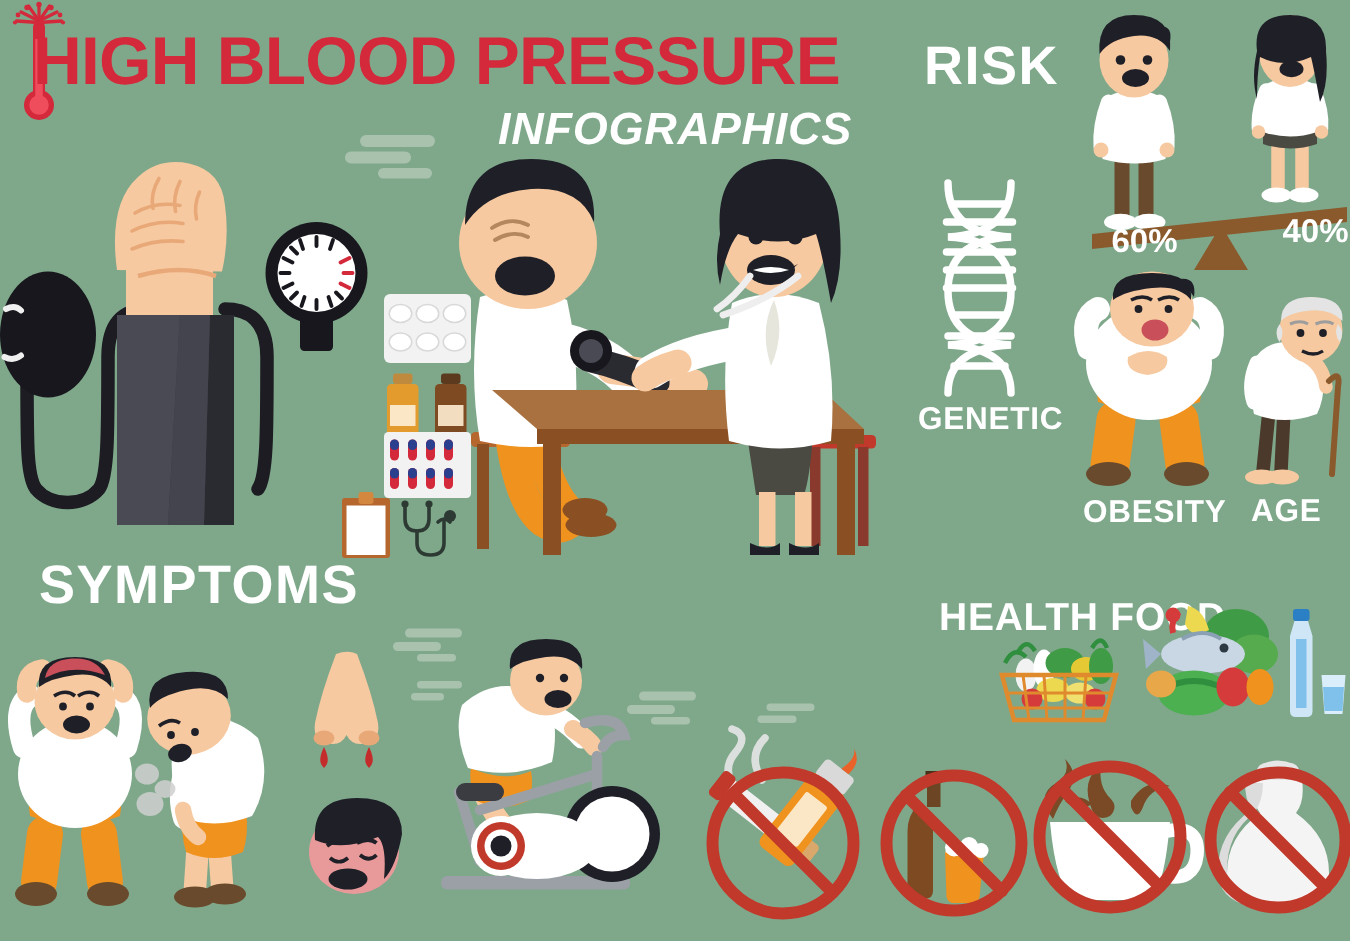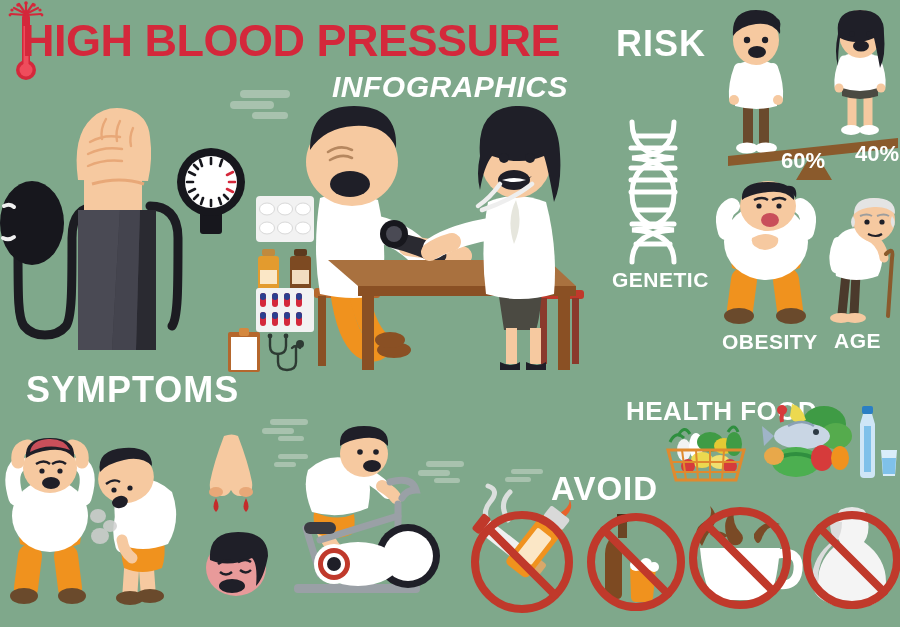--- a/index.html
+++ b/index.html
@@ -45,7 +45,7 @@
     position:absolute;color:#ffffff;font-weight:bold;font-size:22px;
     line-height:1;white-space:nowrap;
   }
-  .pct-left{left:741px;top:150px;margin-left:40px;}
+  .pct-left{left:741px;top:150px;}
   .pct-right{left:855px;top:143px;}
 
   

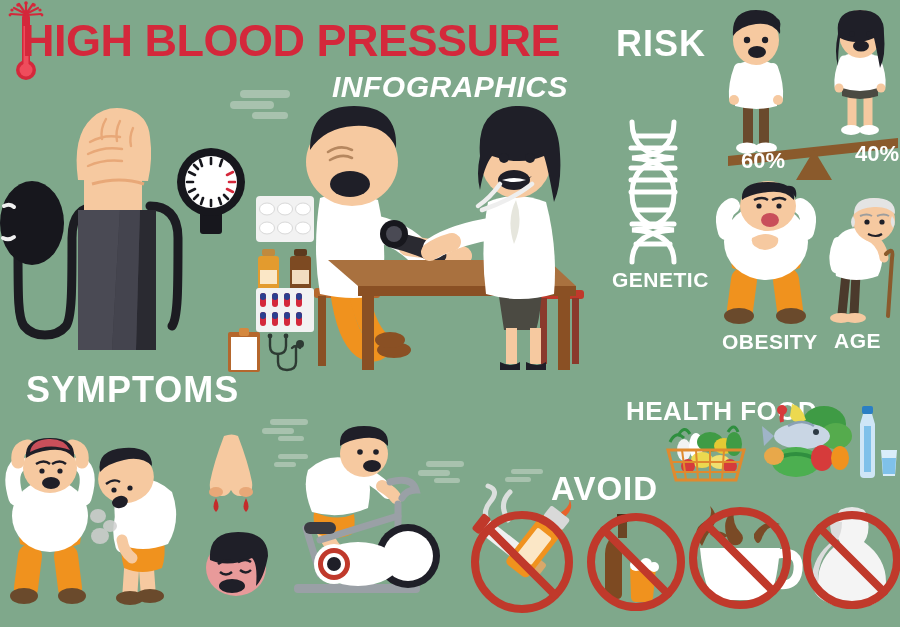--- a/index.html
+++ b/index.html
@@ -592,7 +592,6 @@
     <path d="M32 52 L46 52 L45 68 L33 68 Z" fill="#7fc1ea"></path>
   </svg>
 
-  <div class="sect sect-avoid">AVOID</div>
 
   <svg class="abs" style="left:462px;top:486px;" width="122" height="130" viewBox="0 0 122 130">
     <g fill="none" stroke="#e6e6e6" stroke-width="5" stroke-linecap="round" opacity="0.9">

